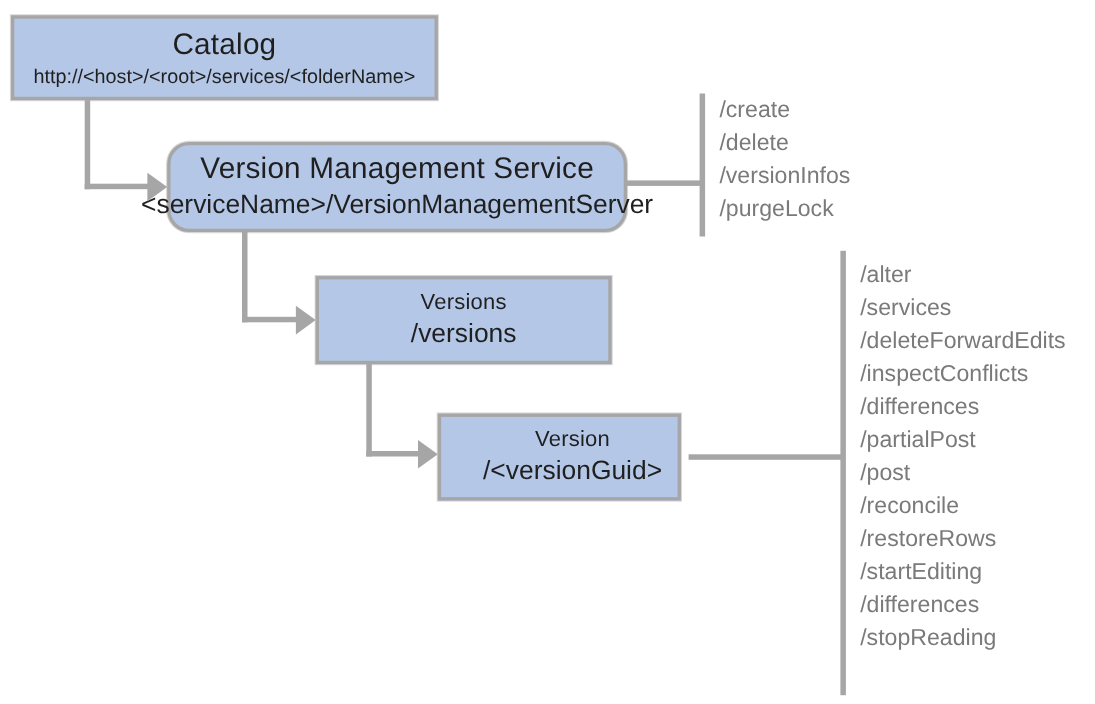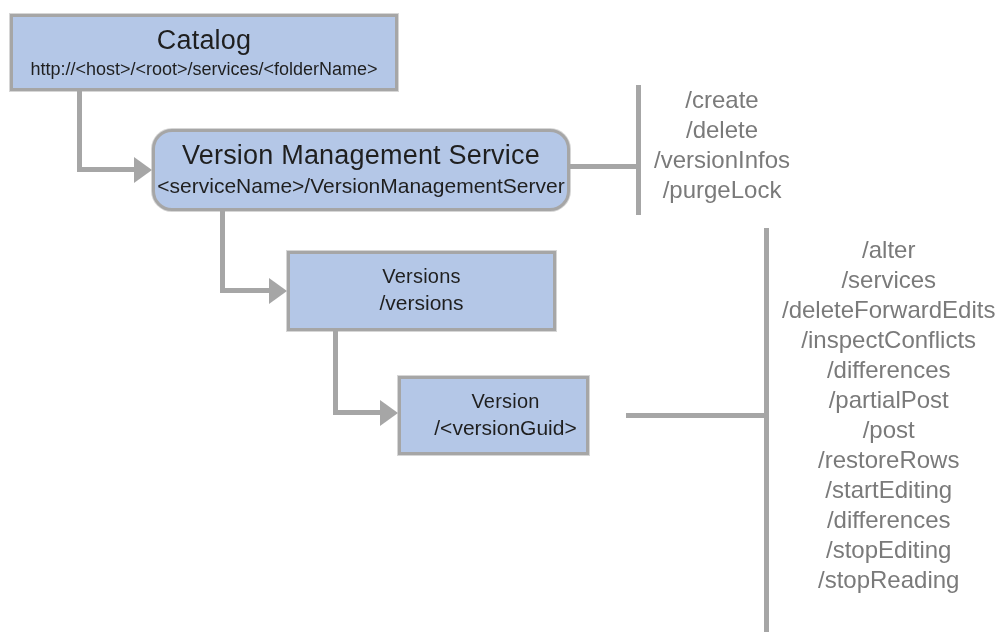--- a/index.html
+++ b/index.html
@@ -71,8 +71,7 @@
   .ops {
     position: absolute;
     color: var(--operation-text);
-    font-size: 24px;
-    text-align: center;
+    font-size: 21px;
   }
   .ops .op { height: 30px; line-height: 30px; white-space: nowrap; }
   #ops-vms { left: 654px; top: 85px; }

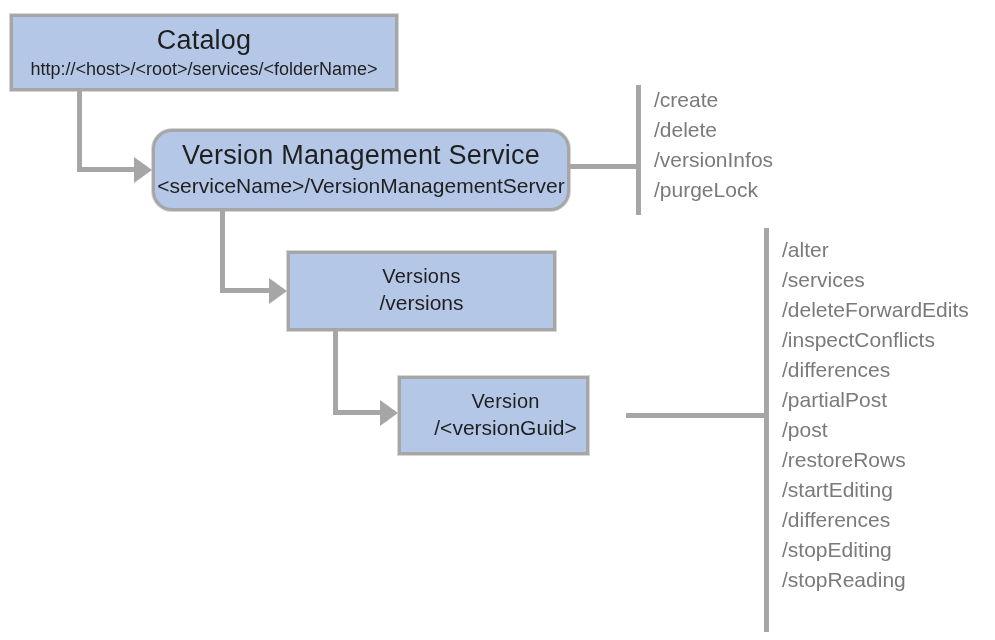--- a/index.html
+++ b/index.html
@@ -33,7 +33,7 @@
     color: var(--title-text);
   }
   .node-title { font-size: 27px; line-height: 1.15; letter-spacing: 0.2px; }
-  .node-subtitle { font-size: 21px; line-height: 1.25; margin-top: 2px; }
+  .node-subtitle { font-size: 24px; line-height: 1.25; margin-top: 2px; }
   #node-catalog  { left: 10px;  top: 14px;  width: 388px; height: 77px; }
   #node-vms      { left: 152px; top: 129px; width: 418px; height: 82px; border-radius: 20px; }
   #node-versions { left: 287px; top: 251px; width: 269px; height: 80px; }

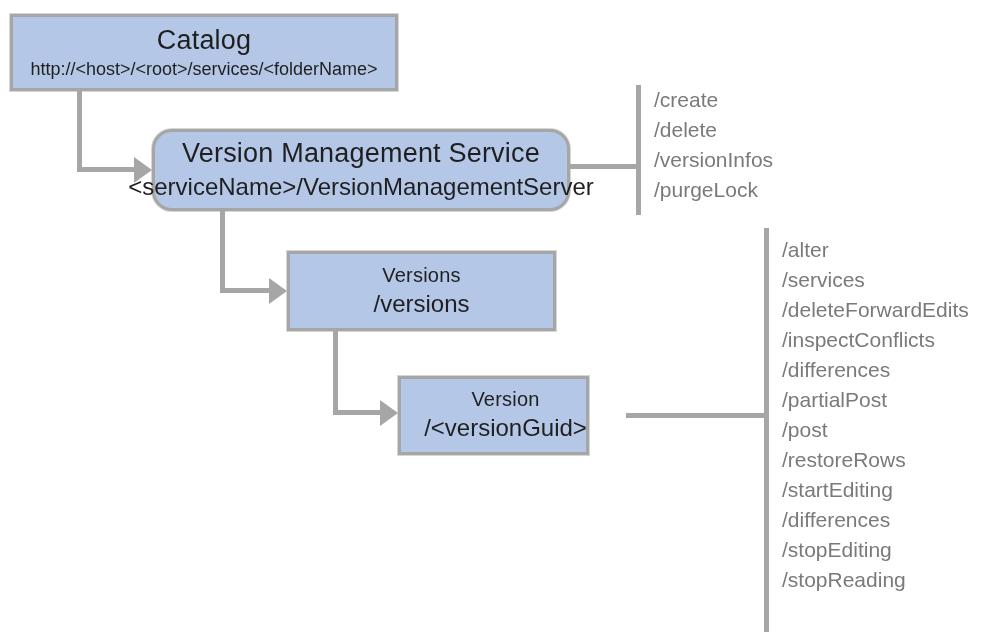--- a/index.html
+++ b/index.html
@@ -37,7 +37,7 @@
   #node-catalog  { left: 10px;  top: 14px;  width: 388px; height: 77px; }
   #node-vms      { left: 152px; top: 129px; width: 418px; height: 82px; border-radius: 20px; }
   #node-versions { left: 287px; top: 251px; width: 269px; height: 80px; }
-  #node-version  { left: 398px; top: 376px; width: 191px; height: 79px; padding-left: 24px; }
+  #node-version  { left: 398px; top: 376px; width: 221px; height: 79px; padding-left: 24px; }
   #node-versions .node-title, #node-version .node-title { font-size: 20px; }
   #node-catalog .node-subtitle { font-size: 18px; }
 

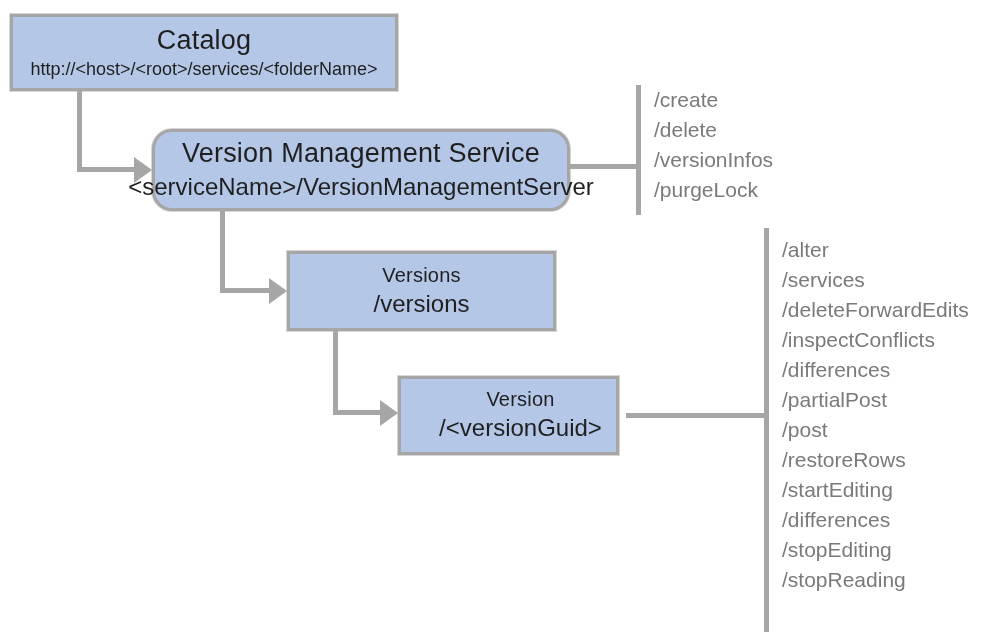--- a/index.html
+++ b/index.html
@@ -134,6 +134,7 @@
       <div class="op">/differences</div>
       <div class="op">/partialPost</div>
       <div class="op">/post</div>
+      <div class="op">/reconcile</div>
       <div class="op">/restoreRows</div>
       <div class="op">/startEditing</div>
       <div class="op">/differences</div>

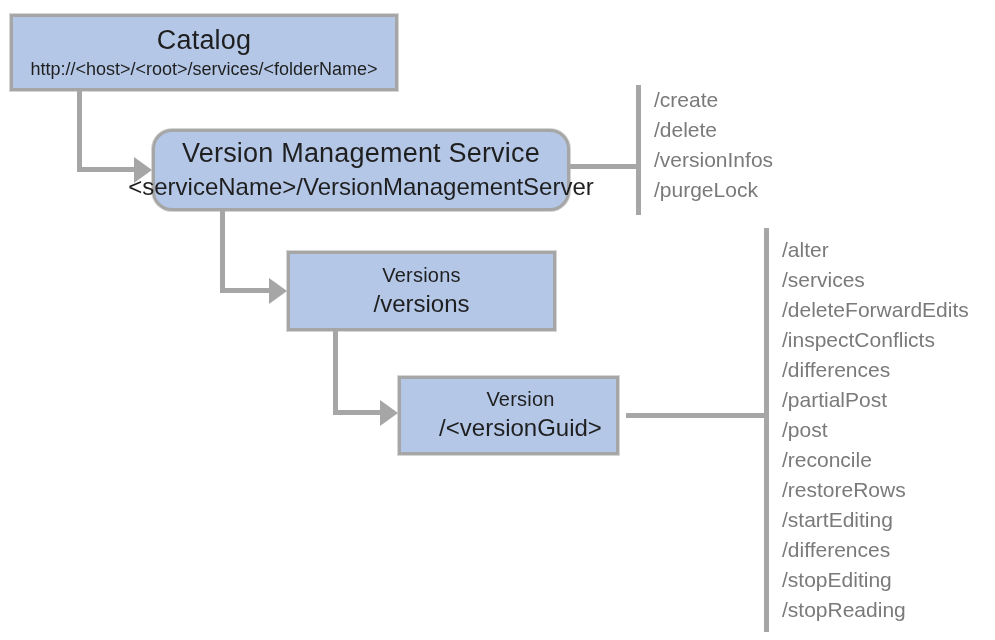--- a/index.html
+++ b/index.html
@@ -138,7 +138,6 @@
       <div class="op">/restoreRows</div>
       <div class="op">/startEditing</div>
       <div class="op">/differences</div>
-      <div class="op">/stopEditing</div>
       <div class="op">/stopReading</div>
     </div>
 

